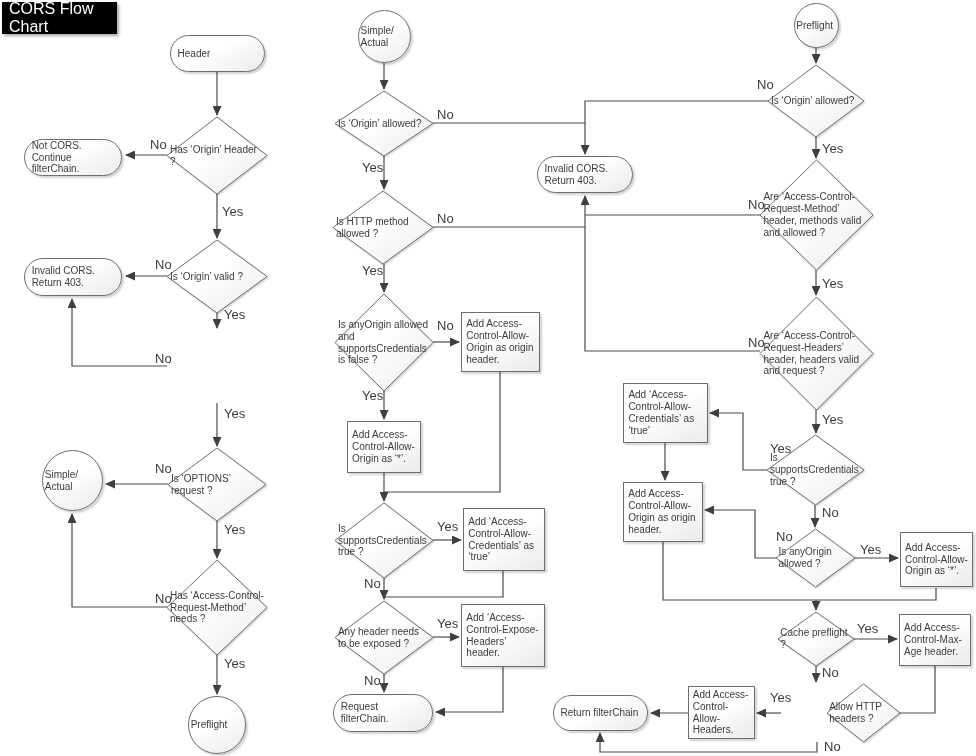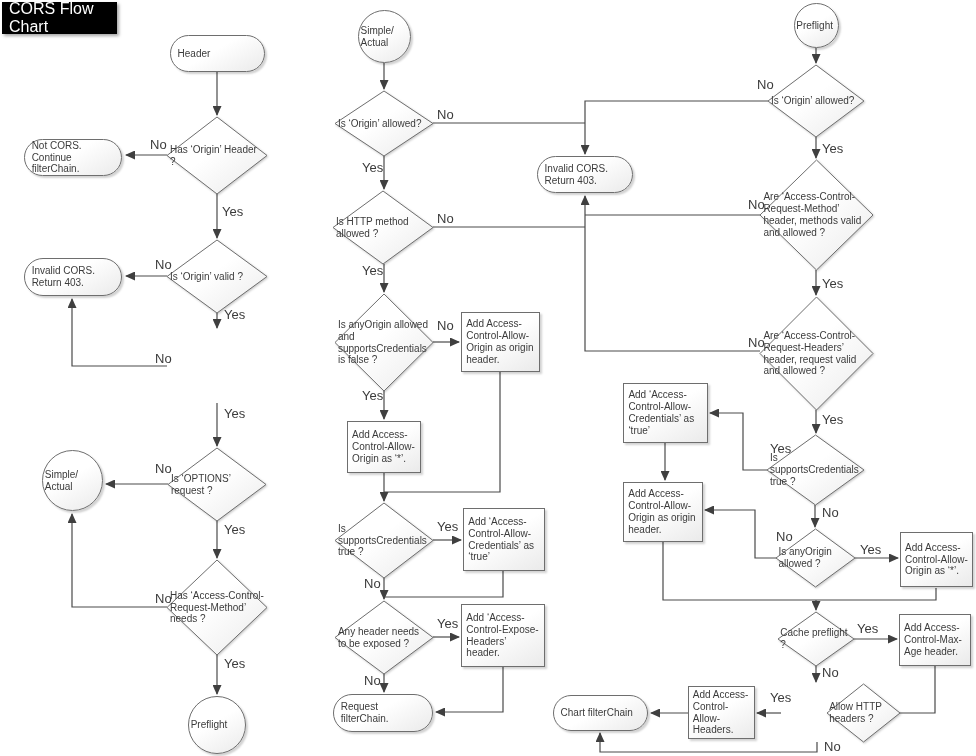--- a/index.html
+++ b/index.html
@@ -226,7 +226,7 @@
     <svg class="dshape" viewBox="0 0 100 100" preserveAspectRatio="none">
         <polygon points="50,0 100,50 50,100 0,50"></polygon>
       </svg>
-    <span class="txt">Are ‘Access-Control-Request-Headers’ header, request valid and allowed ?</span>
+    <span class="txt">Are ‘Access-Control-Request-Headers’ header, headers valid and request ?</span>
   </div>
   <div class="node diamond" style="left:767px;top:435px;width:97px;height:70px">
     <svg class="dshape" viewBox="0 0 100 100" preserveAspectRatio="none">

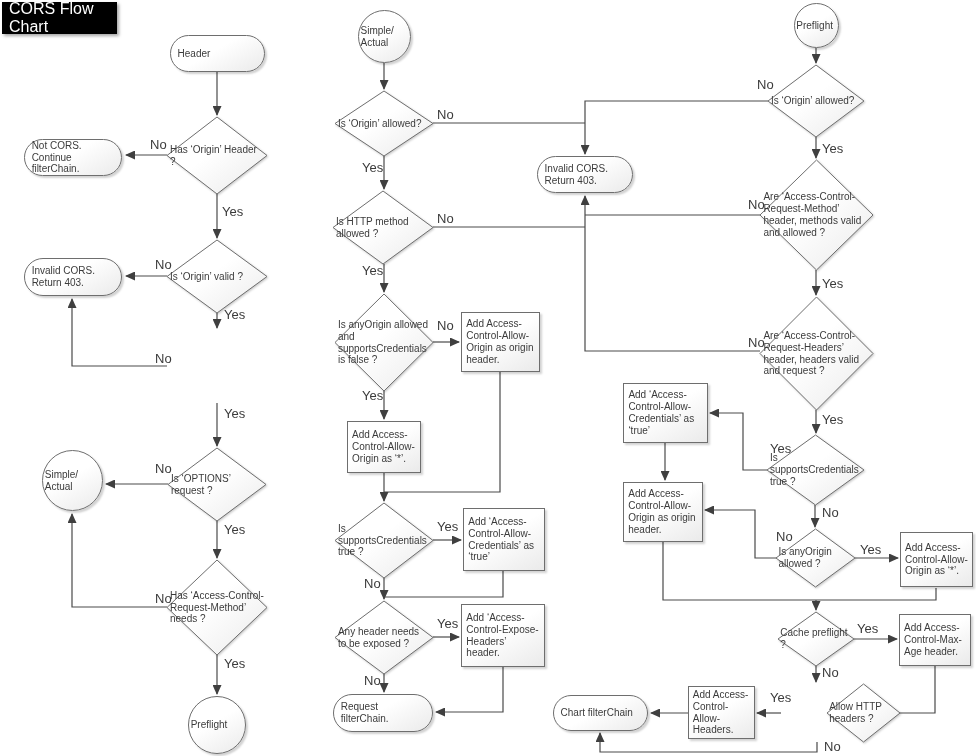--- a/index.html
+++ b/index.html
@@ -268,7 +268,7 @@
     <span class="txt">Add Access-Control-Allow-Headers.</span>
   </div>
   <div class="node term" style="left:553px;top:695px;width:95px;height:36px">
-    <span class="txt">Chart filterChain</span>
+    <span class="txt">Return filterChain</span>
   </div>
 
   <span class="elabel" style="left:150px;top:137px">No</span>

